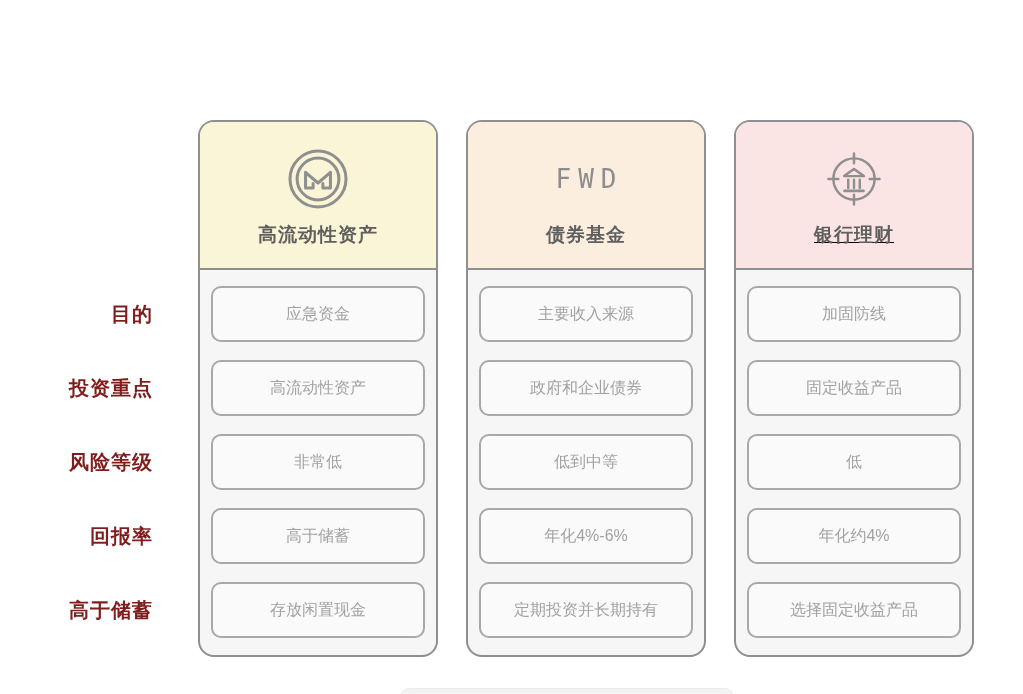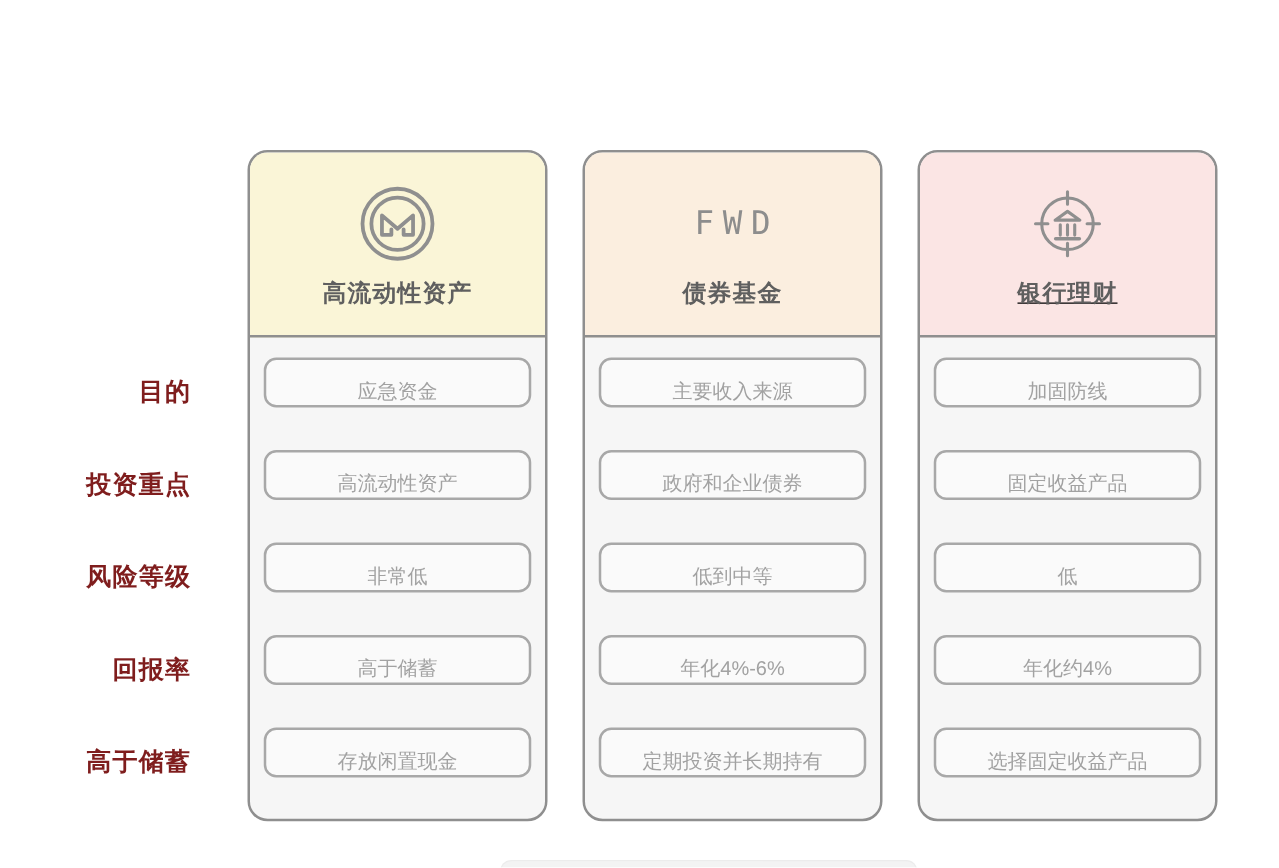--- a/index.html
+++ b/index.html
@@ -34,7 +34,7 @@
     margin-top:10px;font-size:19px;font-weight:bold;color:#5f5f5f;letter-spacing:1px;
   }
   .cell{
-    position:absolute;left:11px;width:214px;height:40px;box-sizing:border-box;
+    position:absolute;left:11px;width:214px;height:56px;box-sizing:border-box;
     border:2px solid #a8a8a8;border-radius:10px;background:#fafafa;
     text-align:center;line-height:52px;font-size:16px;color:#a2a2a2;
     white-space:nowrap;overflow:hidden;

